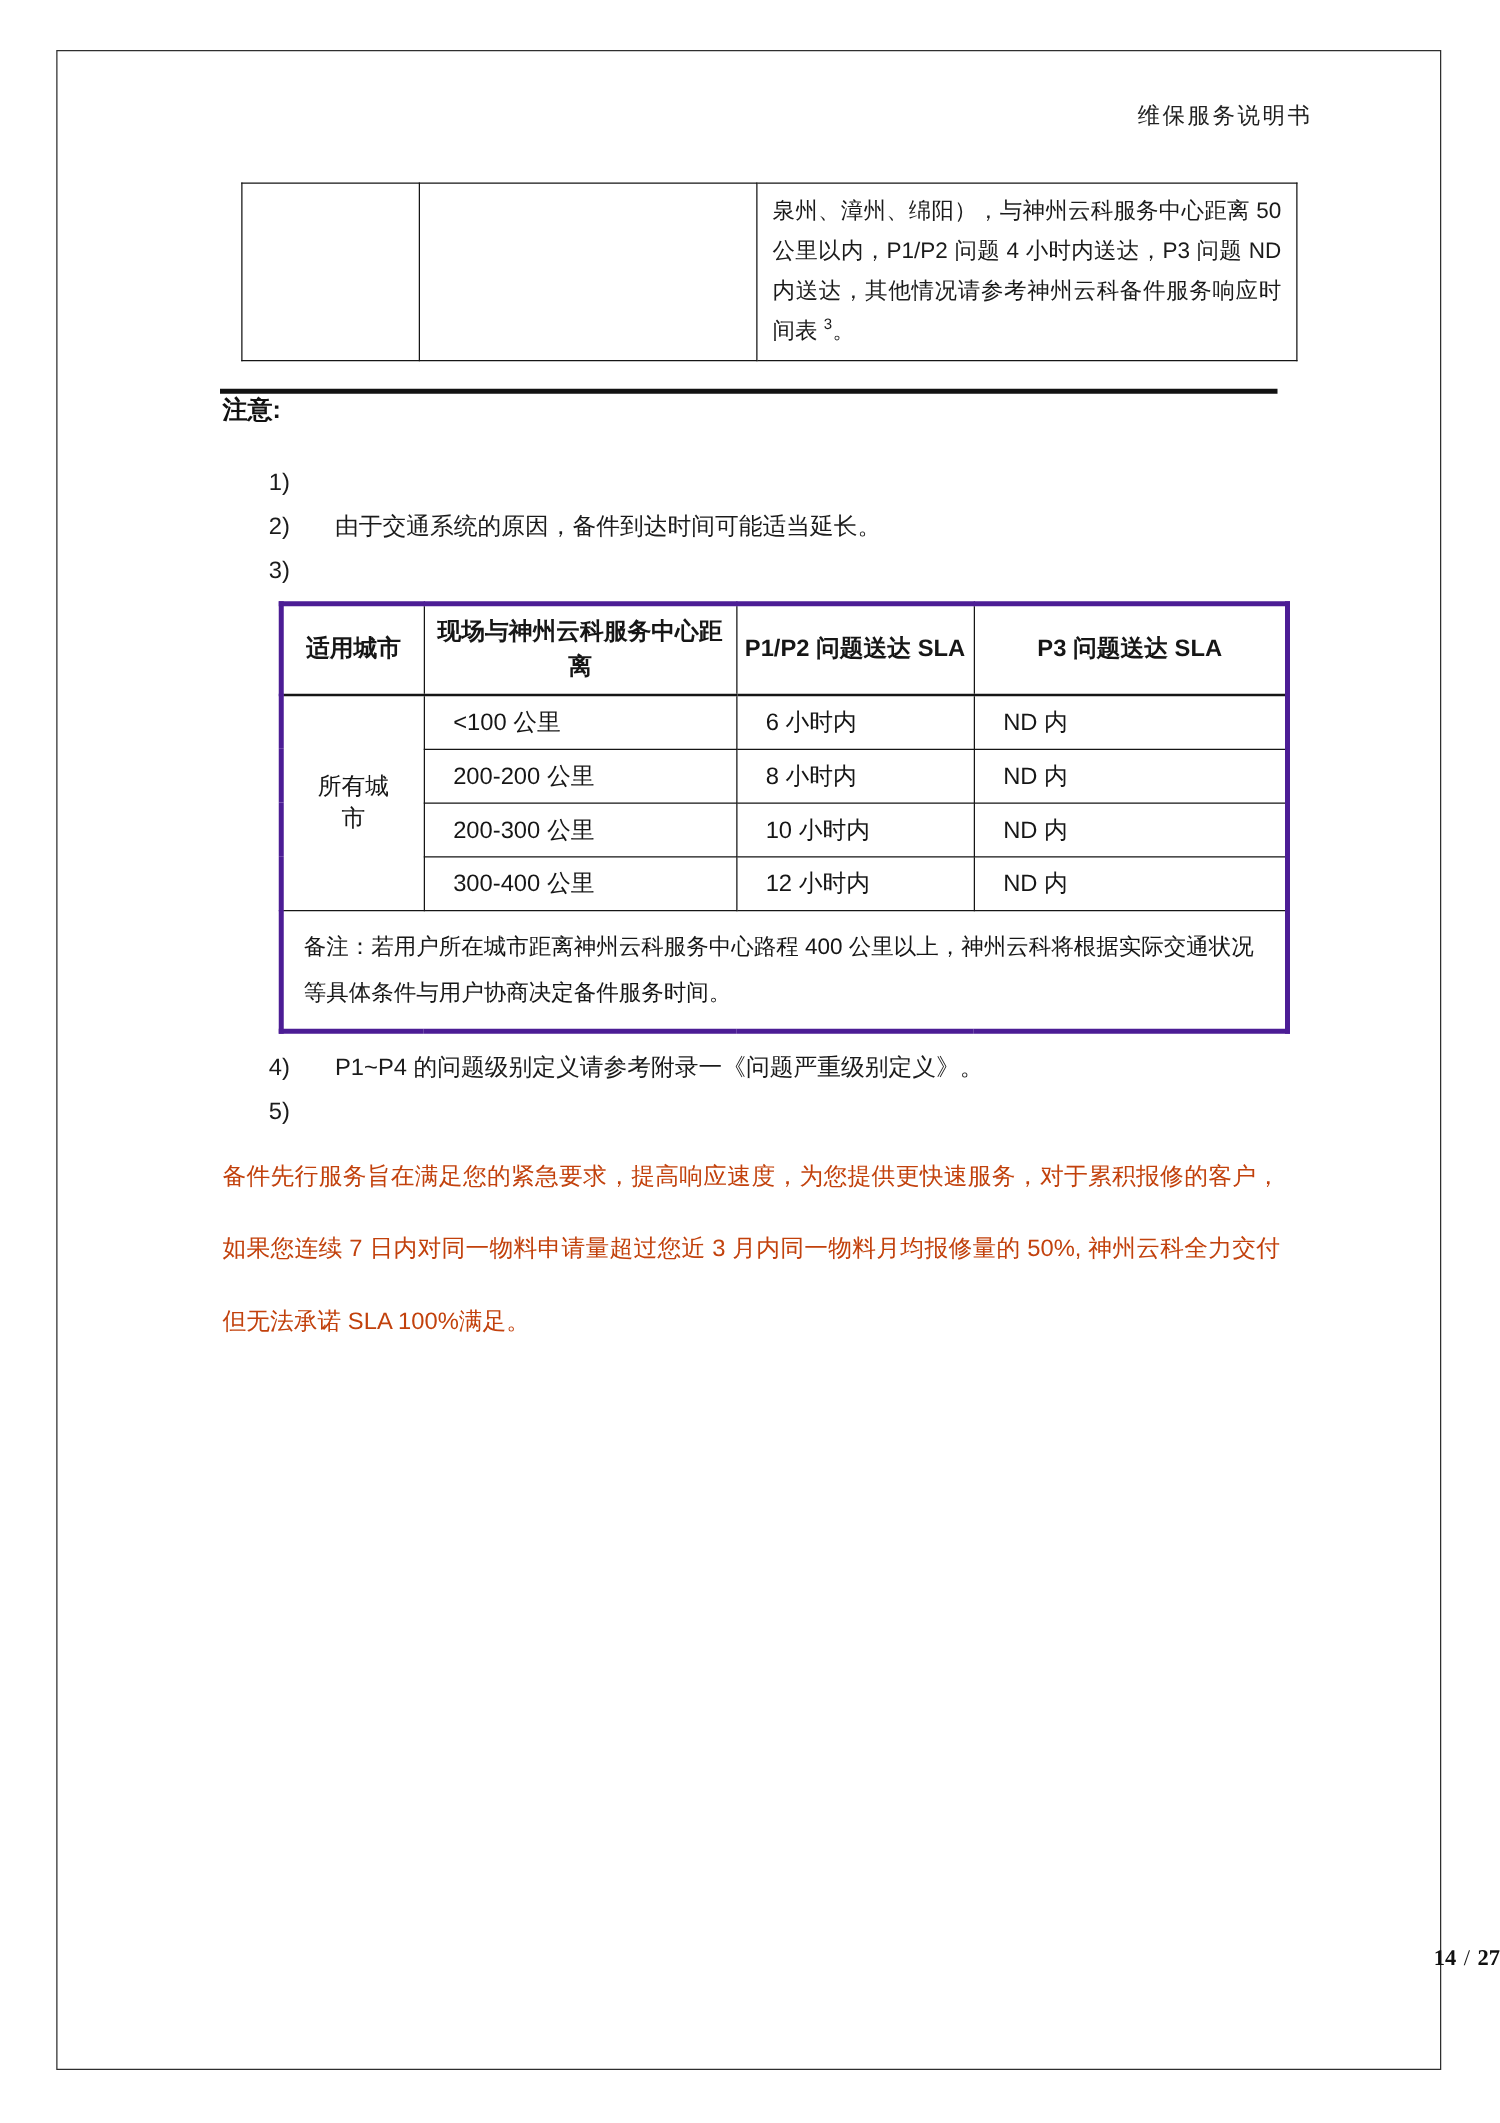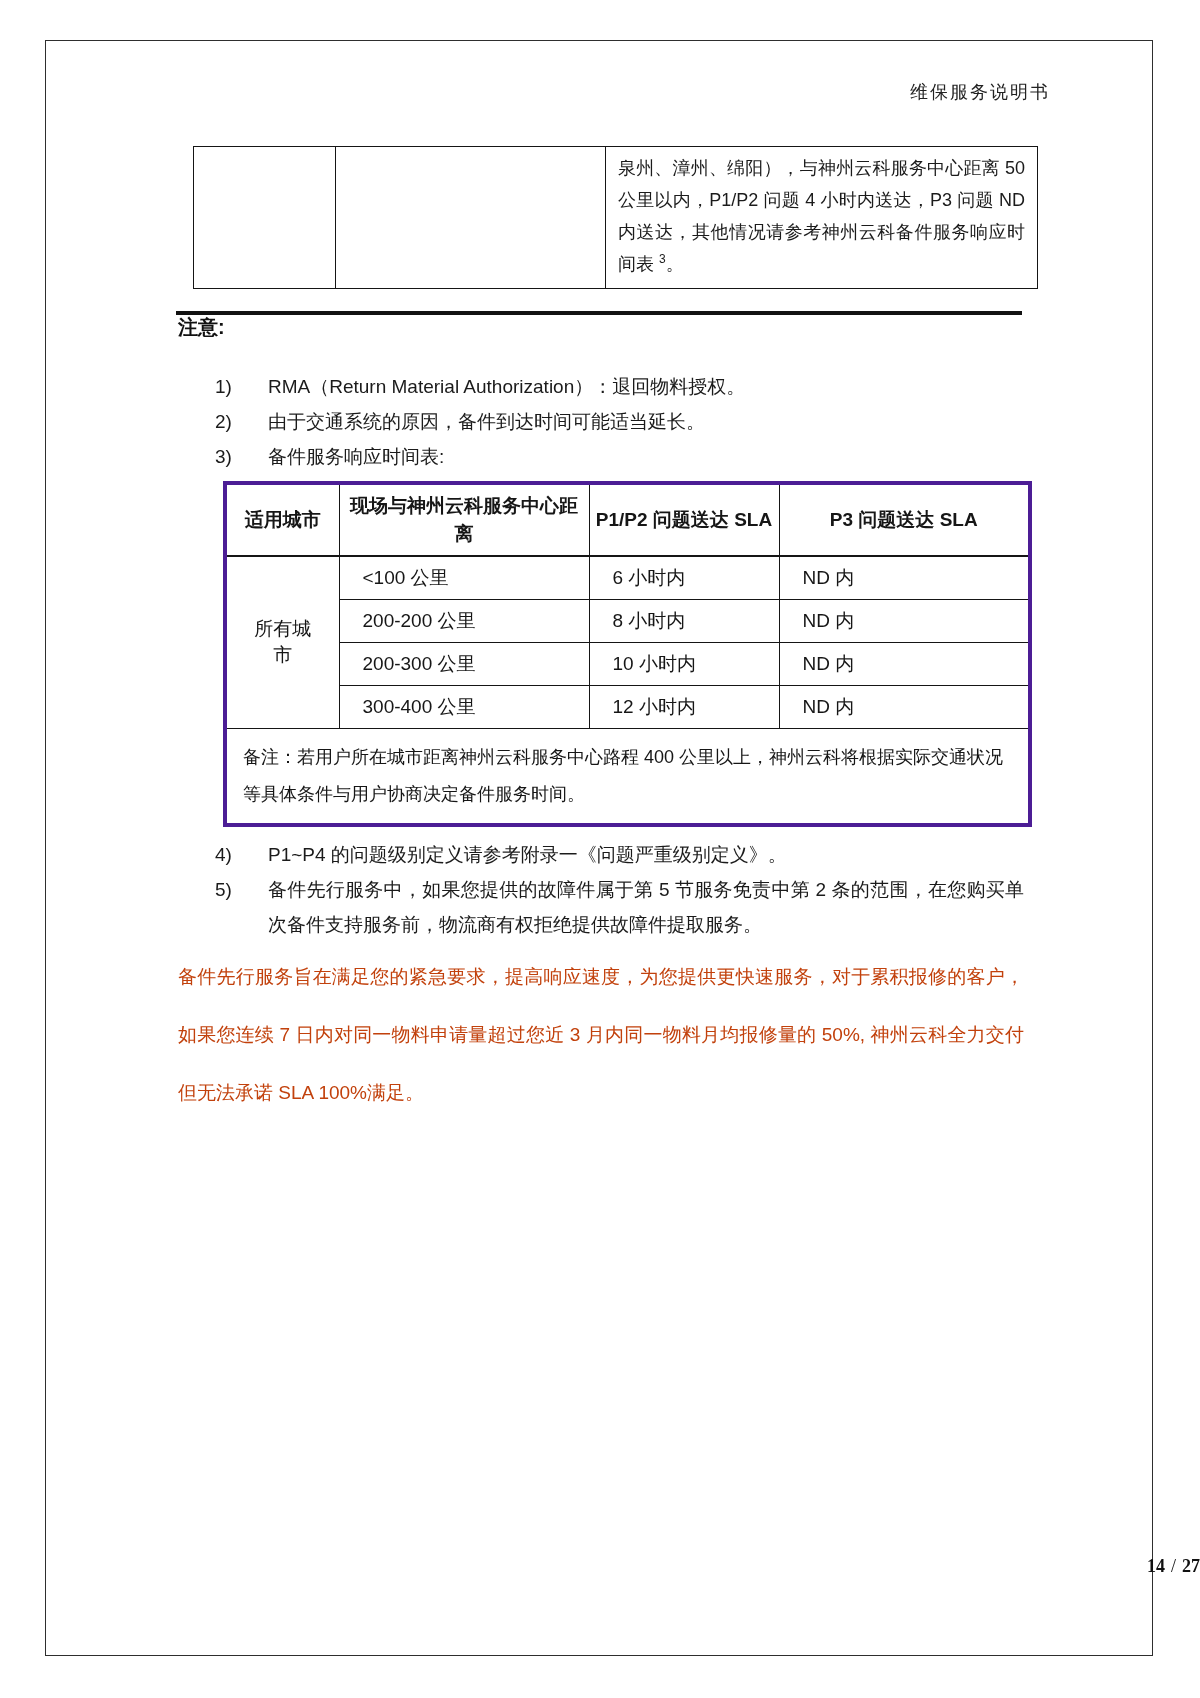--- a/index.html
+++ b/index.html
@@ -94,7 +94,6 @@
 
   <div class="note-item">
     <span class="note-num">1)</span>
-    <span class="note-text">RMA（Return Material Authorization）：退回物料授权。</span>
   </div>
   <div class="note-item">
     <span class="note-num">2)</span>

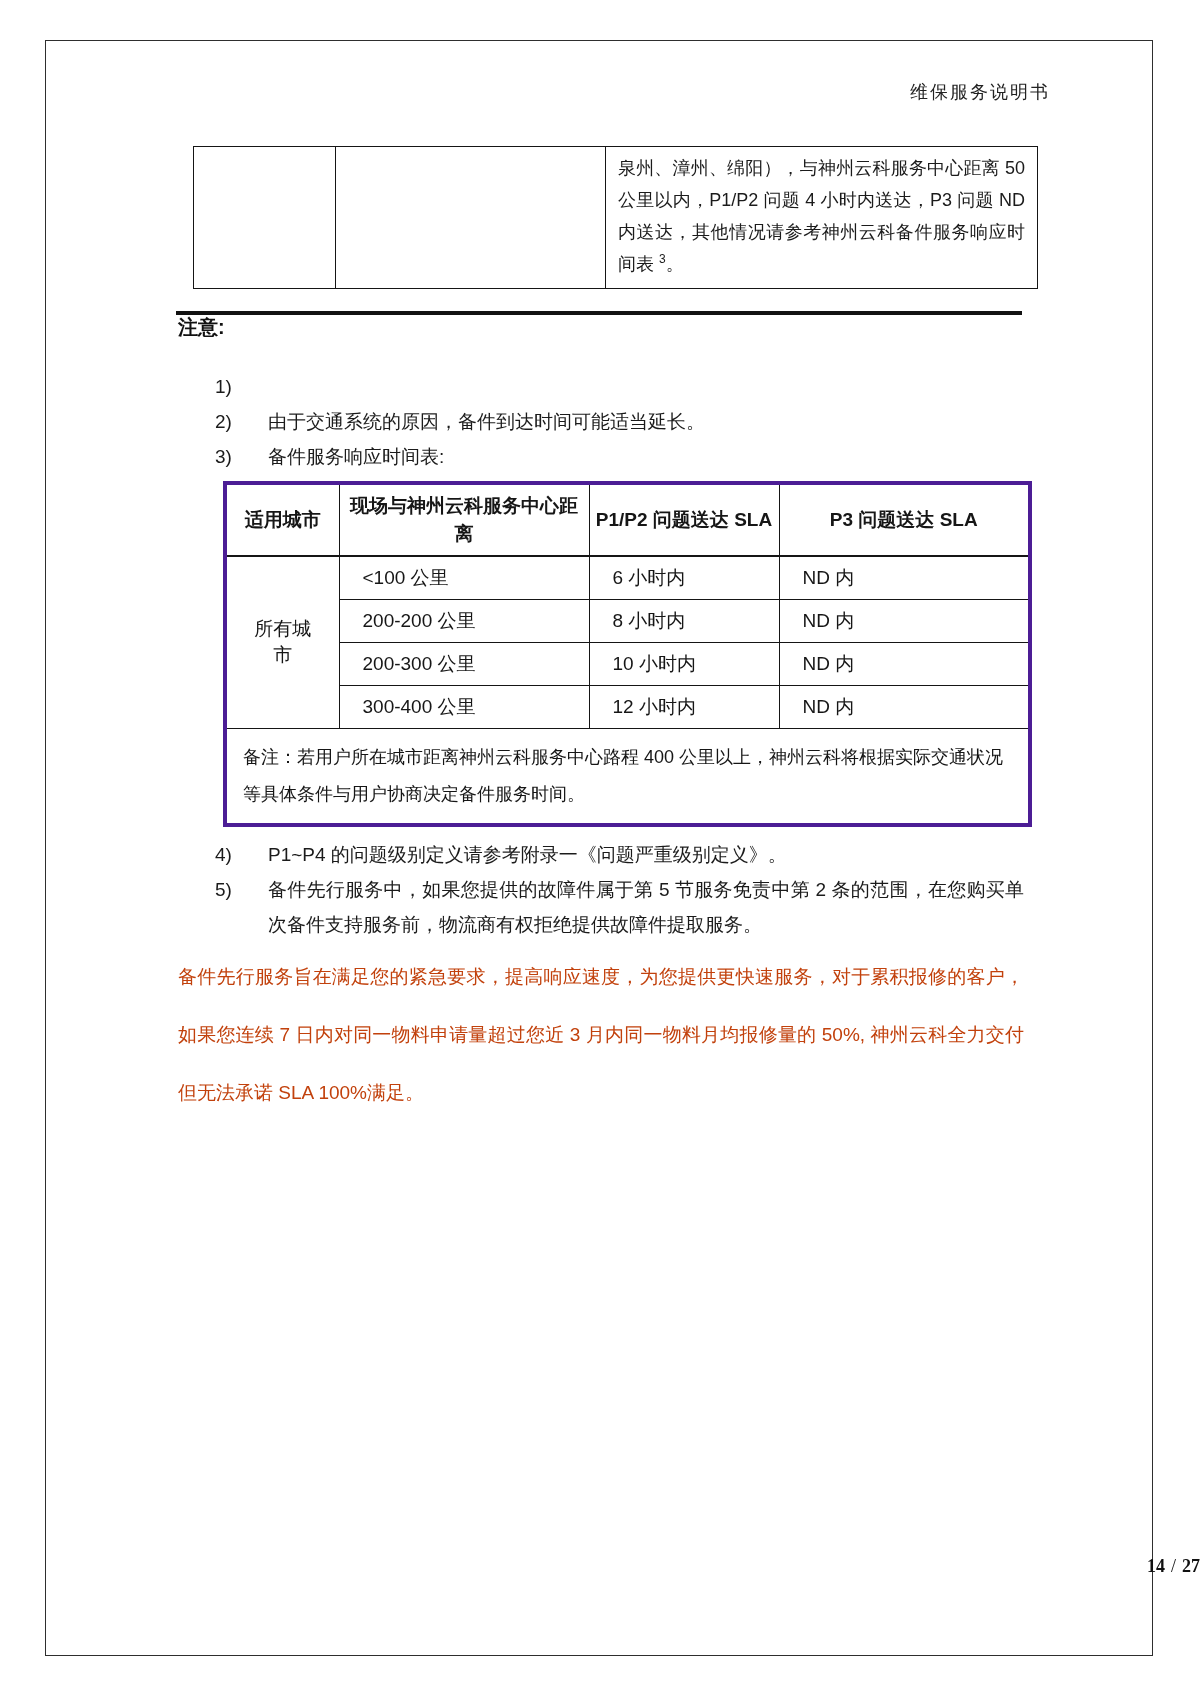--- a/index.html
+++ b/index.html
@@ -101,7 +101,6 @@
   </div>
   <div class="note-item">
     <span class="note-num">3)</span>
-    <span class="note-text">备件服务响应时间表:</span>
   </div>
 
   <table class="sla-table">

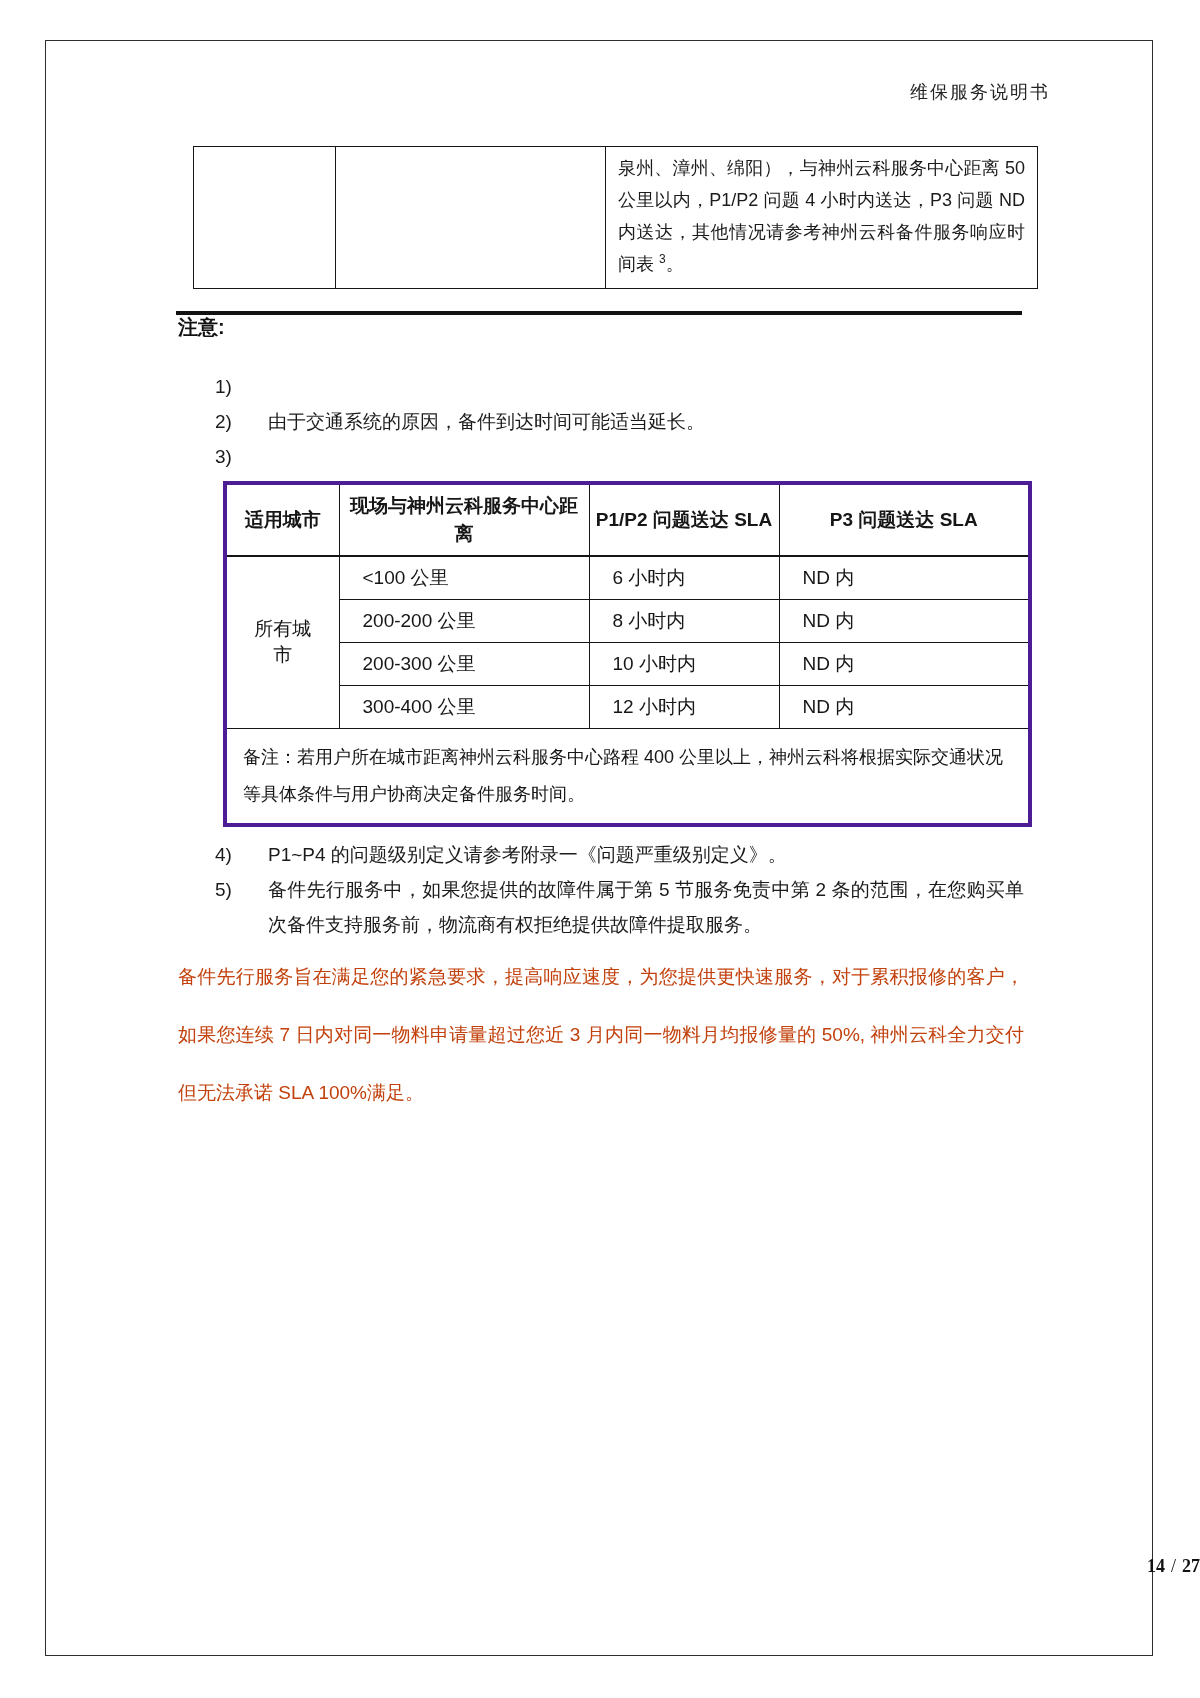--- a/index.html
+++ b/index.html
@@ -146,7 +146,6 @@
   </div>
   <div class="note-item">
     <span class="note-num">5)</span>
-    <span class="note-text">备件先行服务中，如果您提供的故障件属于第 5 节服务免责中第 2 条的范围，在您购买单次备件支持服务前，物流商有权拒绝提供故障件提取服务。</span>
   </div>
 
   <div class="closing-para">备件先行服务旨在满足您的紧急要求，提高响应速度，为您提供更快速服务，对于累积报修的客户，如果您连续 7 日内对同一物料申请量超过您近 3 月内同一物料月均报修量的 50%, 神州云科全力交付但无法承诺 SLA 100%满足。</div>

